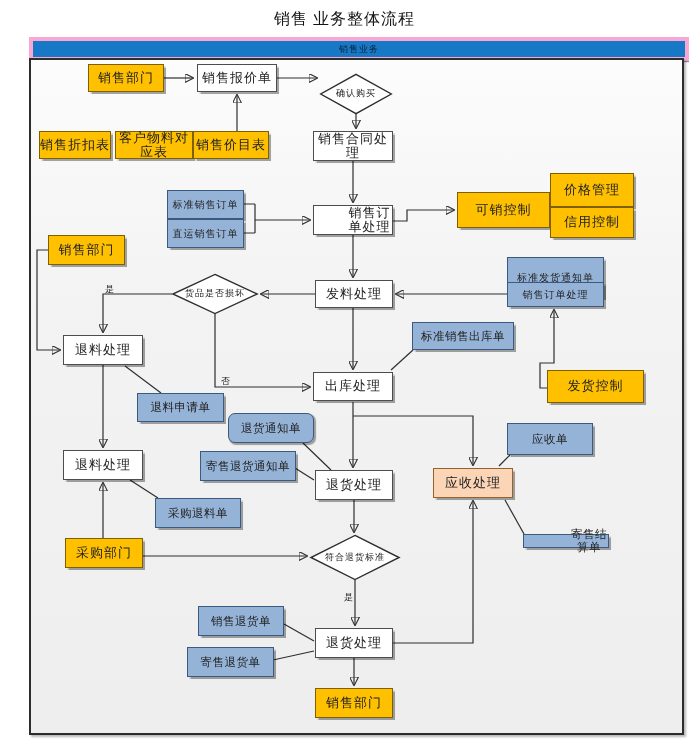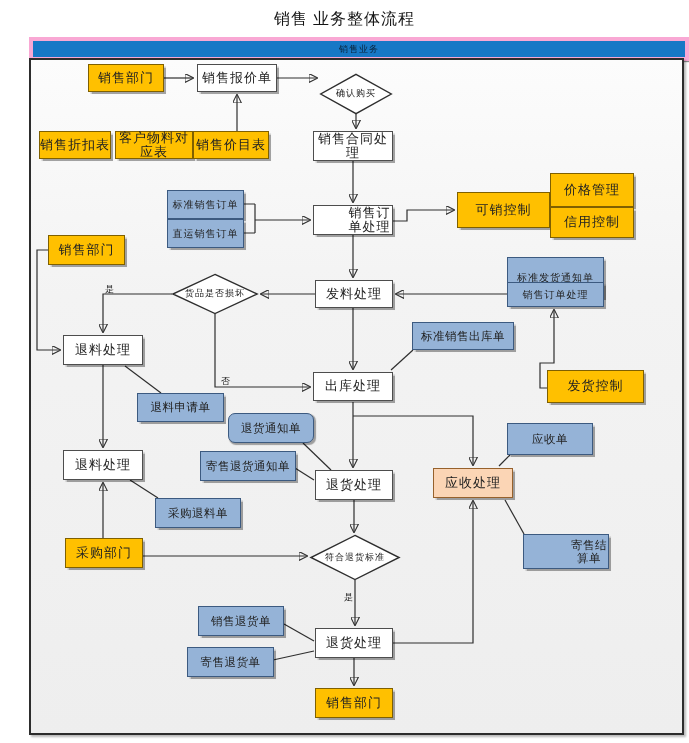--- a/index.html
+++ b/index.html
@@ -212,7 +212,7 @@
 <div class="node rect blue lg" style="left:507px;top:423px;width:86px;height:32px;">
     <span>应收单</span>
   </div>
-<div class="node rect blue lg" style="left:523px;top:534px;width:86px;height:35px;padding-left:46px;">
+<div class="node rect blue lg" style="left:523px;top:534px;width:86px;height:14px;padding-left:46px;">
     <span>寄售结算单</span>
   </div>
 

